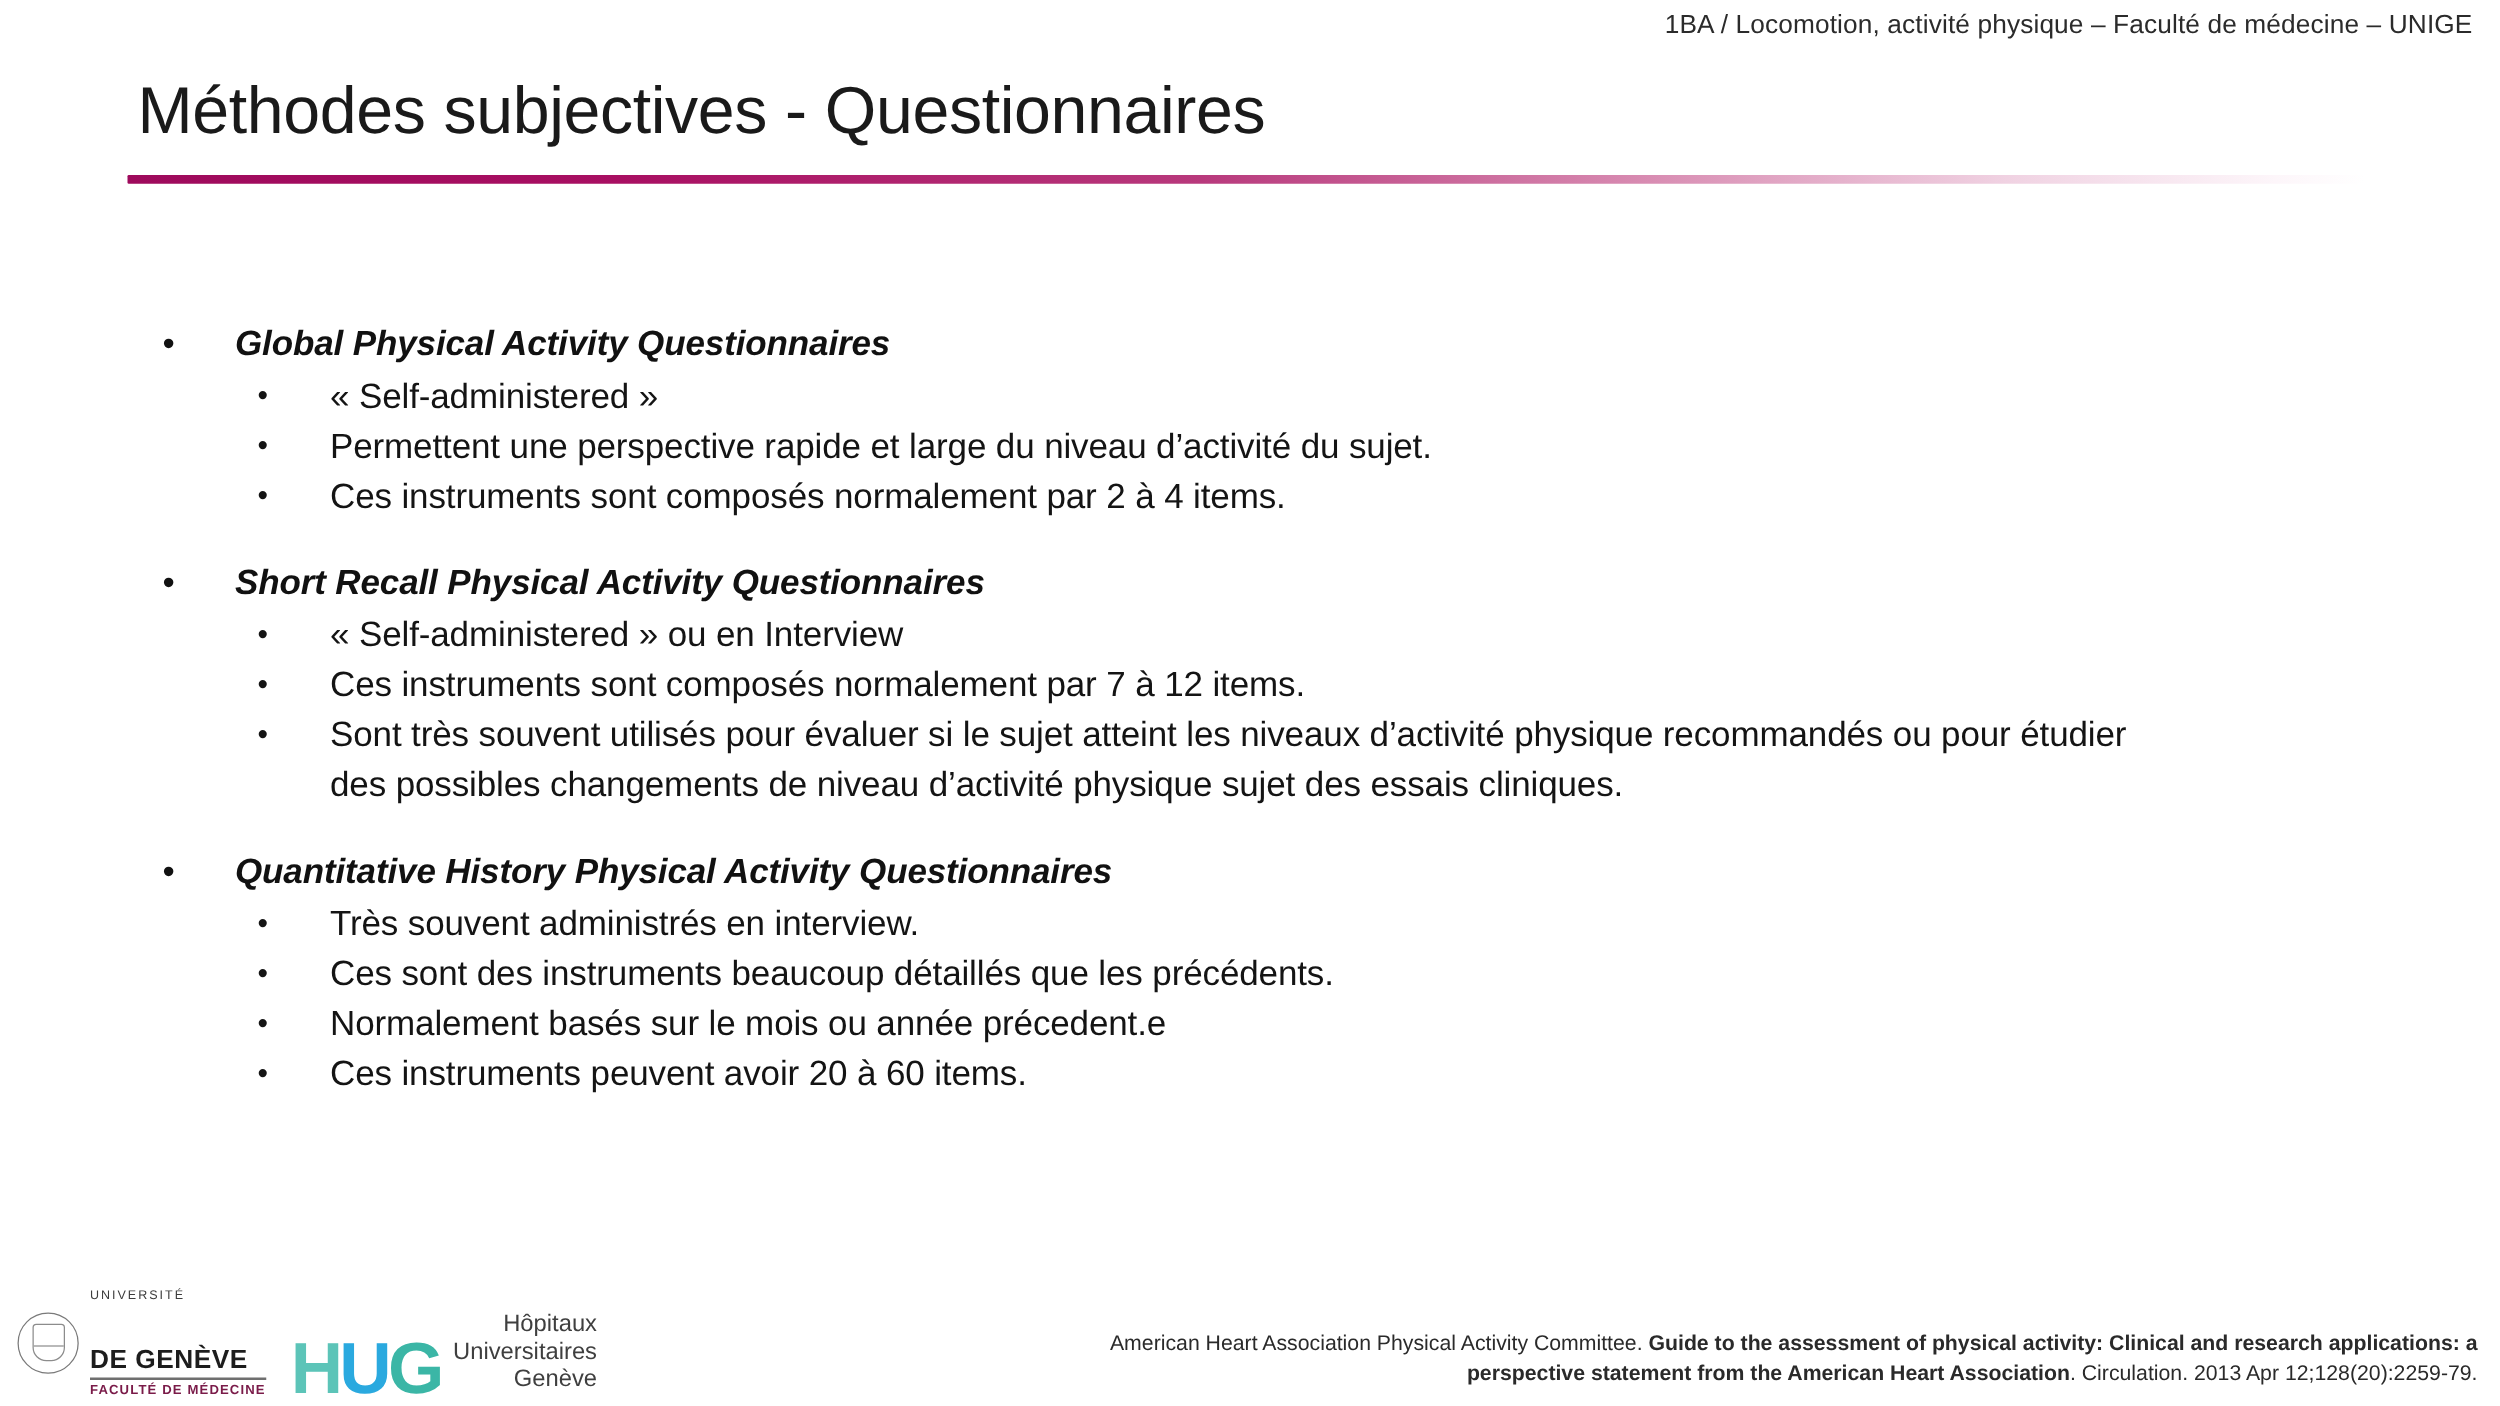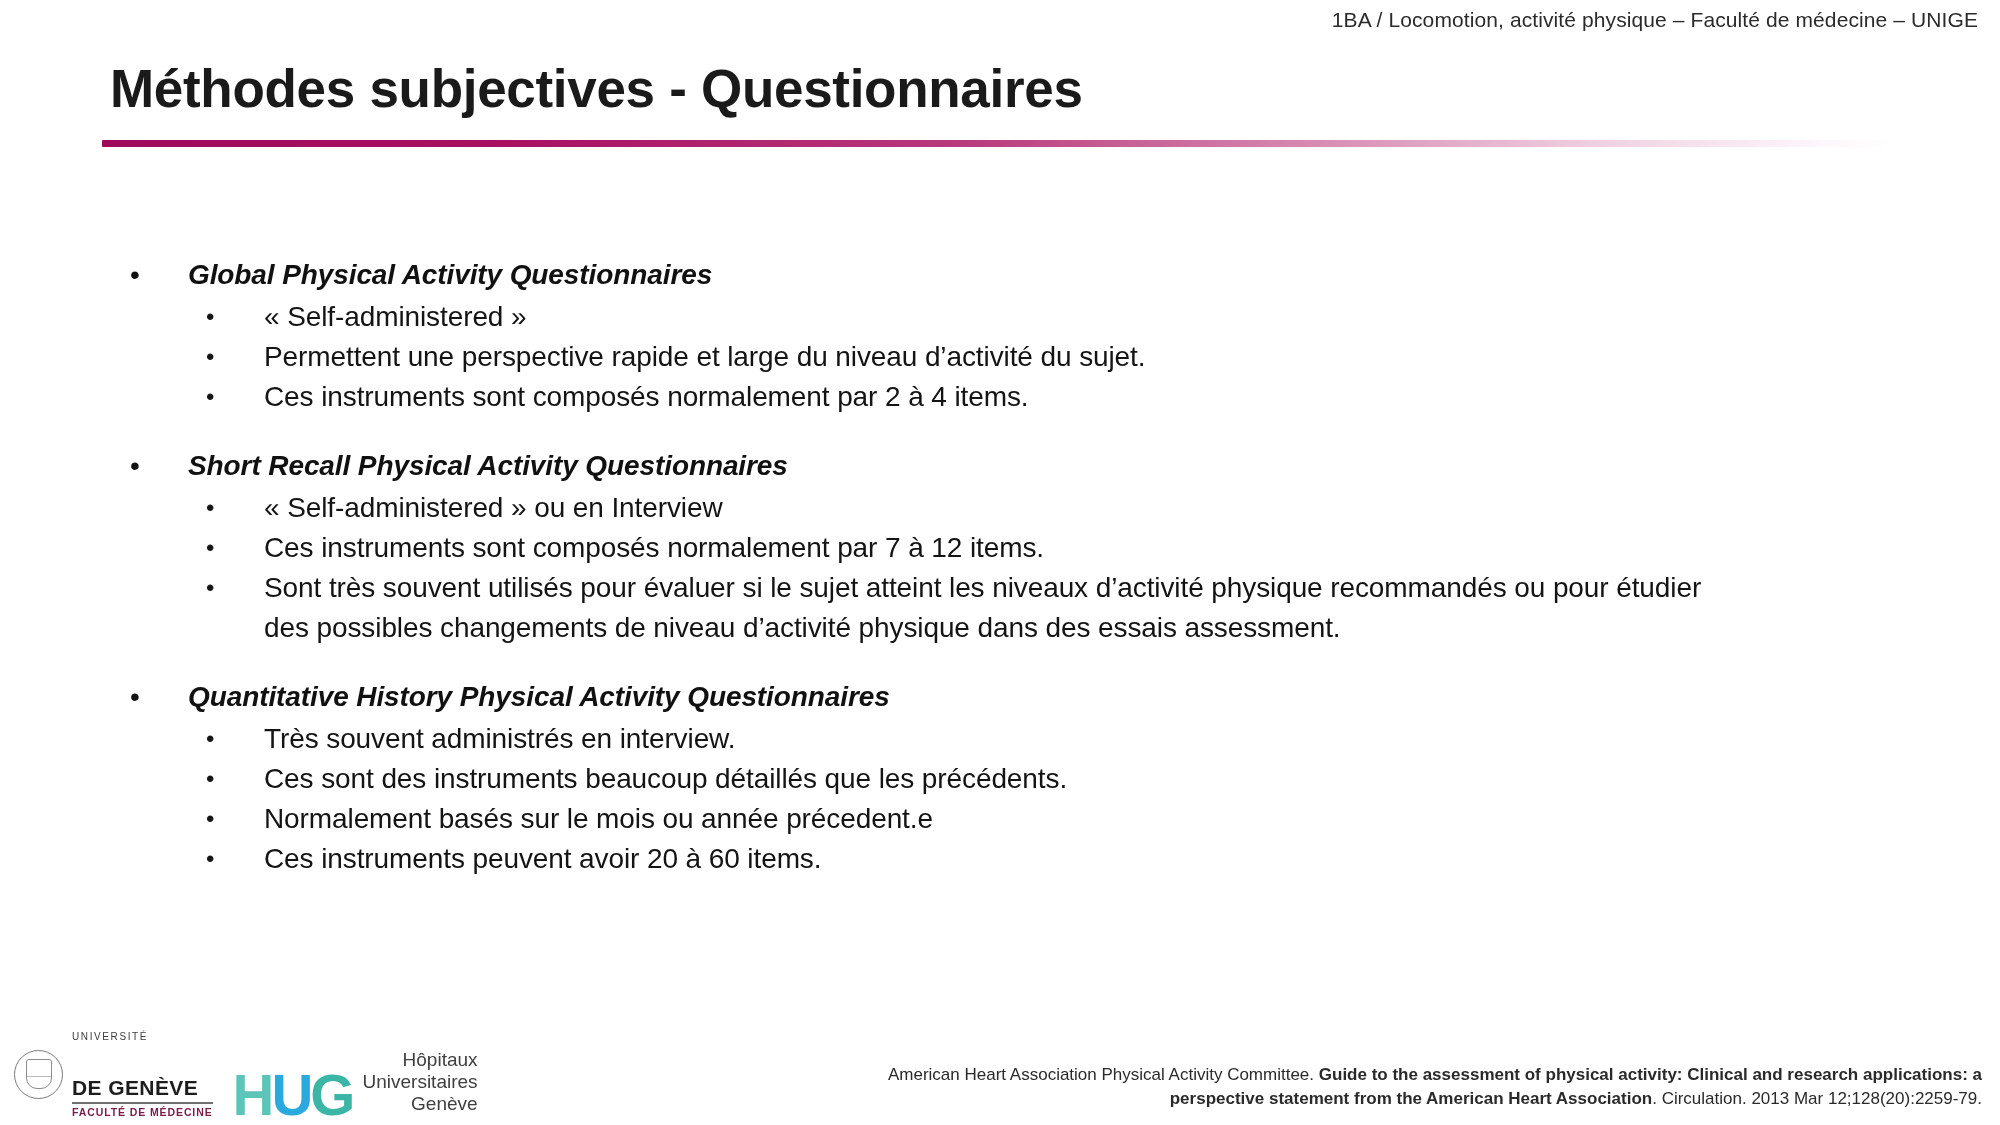--- a/index.html
+++ b/index.html
@@ -37,7 +37,7 @@
     top: 58px;
     font-size: 53px;
     color: #1a1a1a;
-    font-weight: 700;
+    font-weight: 400;
     letter-spacing: -0.3px;
     white-space: nowrap;
   }

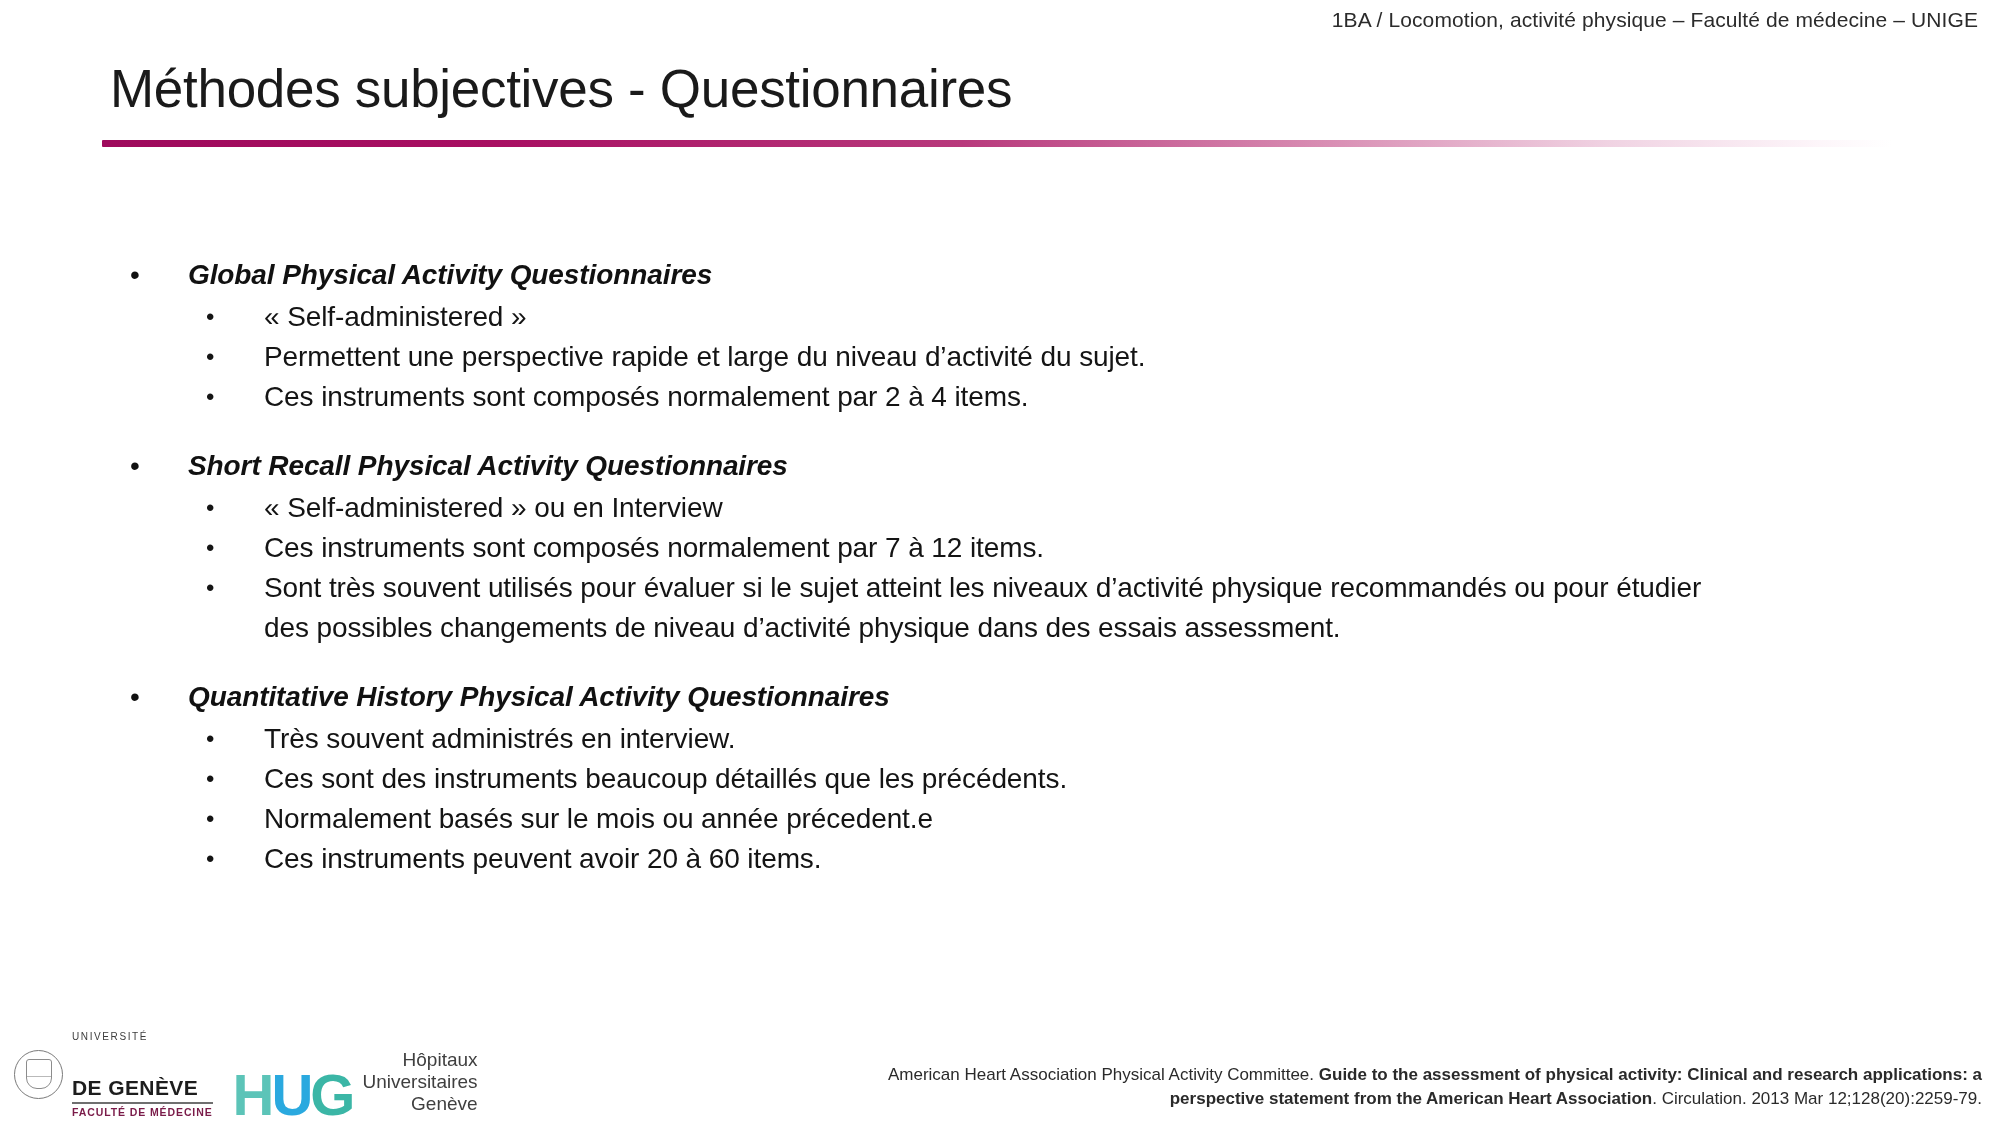--- a/index.html
+++ b/index.html
@@ -255,7 +255,7 @@
       <div class="l2">
         <span class="dot">•</span>
         <span>Sont très souvent utilisés pour évaluer si le sujet atteint les niveaux d’activité physique recommandés ou pour étudier</span>
-        <span class="wrap2">des possibles changements de niveau d’activité physique dans des essais assessment.</span>
+        <span class="wrap2">des possibles changements de niveau d’activité physique sujet des essais cliniques.</span>
       </div>
     </div>
 

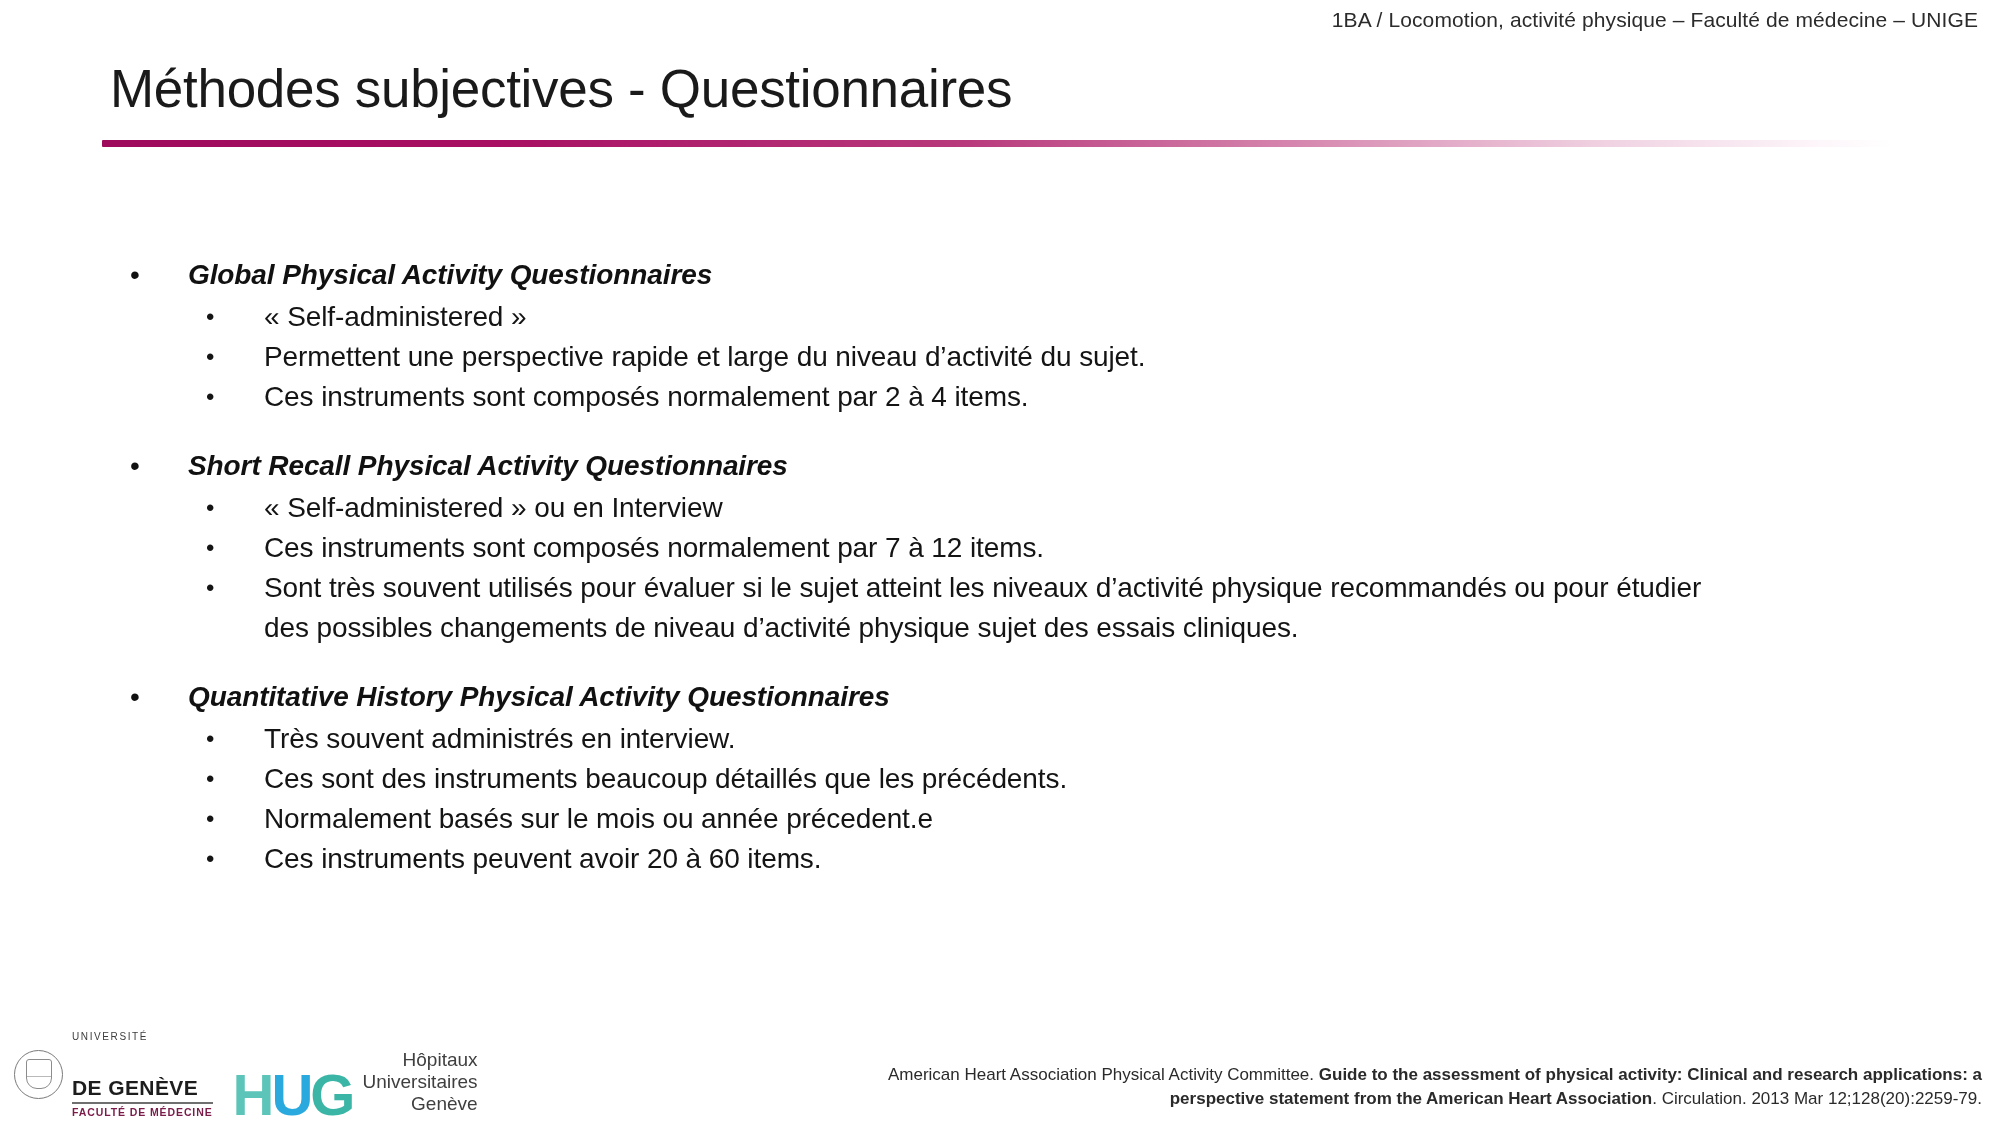--- a/index.html
+++ b/index.html
@@ -307,7 +307,7 @@
 
   </div>
 
-  <div class="citation"><span>American Heart Association Physical Activity Committee. </span><b>Guide to the assessment of physical activity: Clinical and research applications: a perspective statement from the American Heart Association</b><span>. Circulation. 2013 Mar 12;128(20):2259-79.</span></div>
+  <div class="citation"><span>American Heart Association Physical Activity Committee. </span><b>Guide to the assessment of physical activity: Clinical and research applications: a perspective statement from the American Heart Association</b><span>. Circulation. 2013 Apr 12;128(20):2259-79.</span></div>
 
 </div>
 

